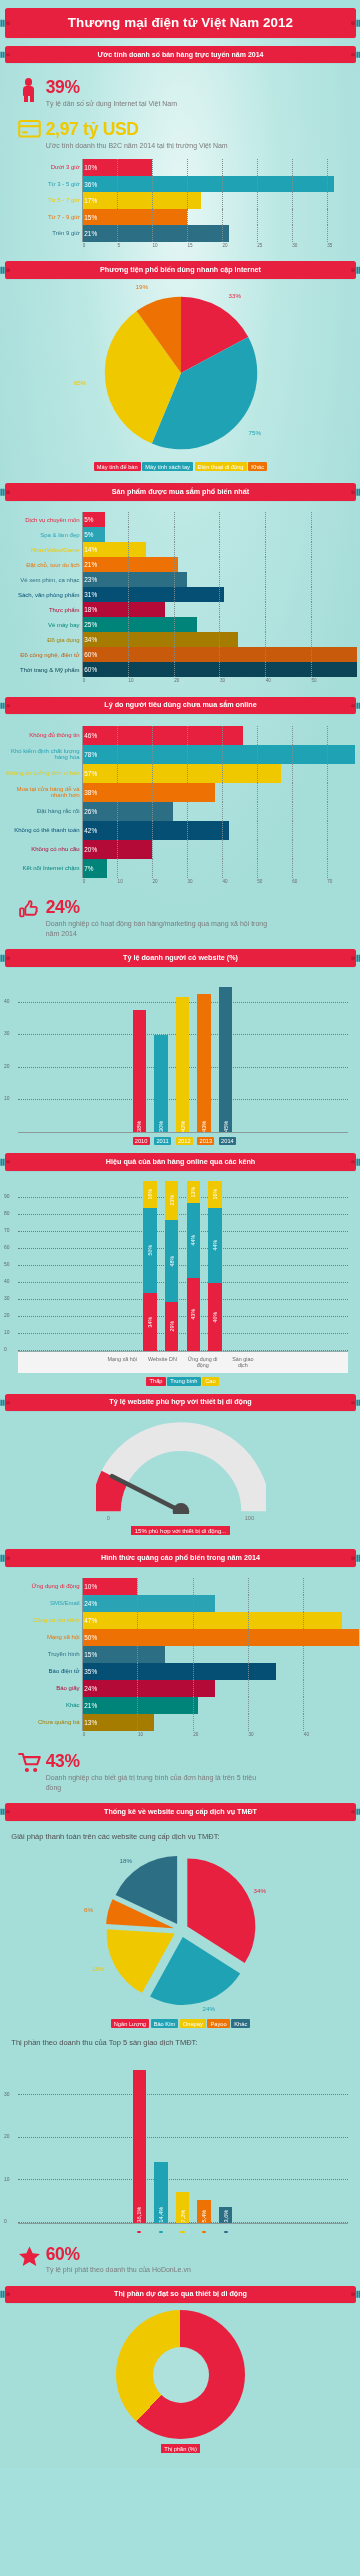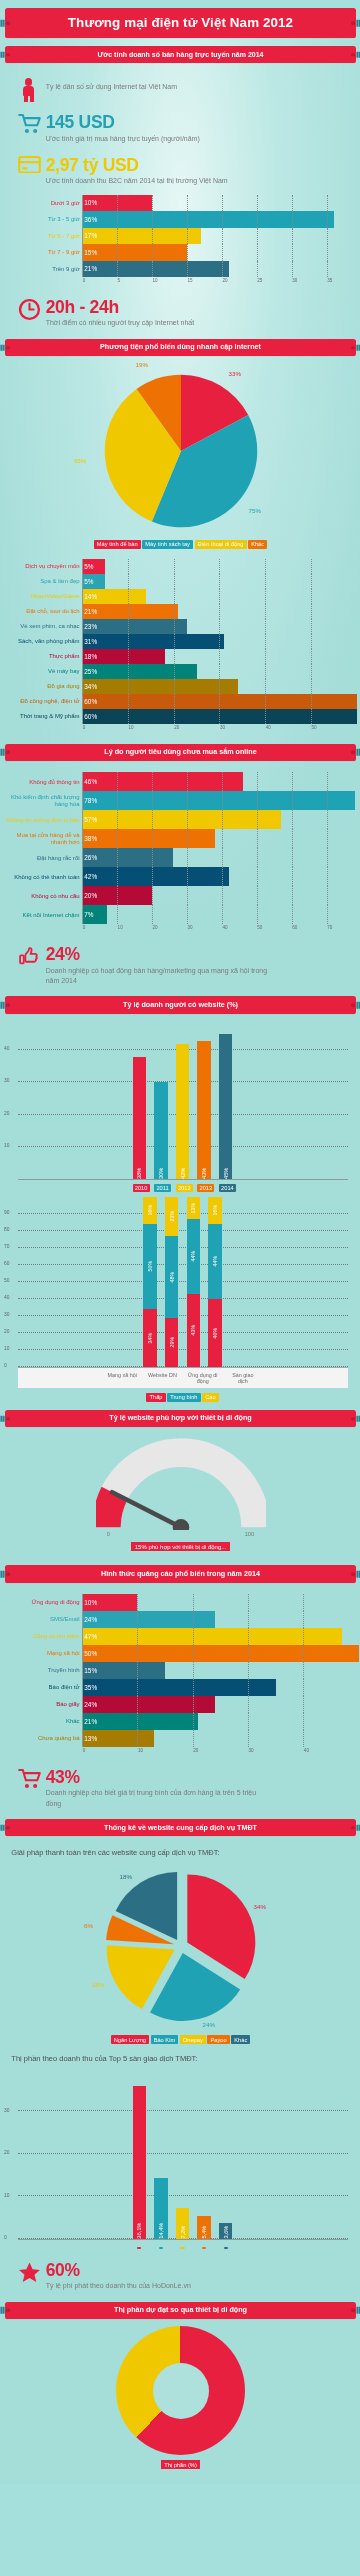--- a/index.html
+++ b/index.html
@@ -147,6 +147,7 @@
         <i class="lg2"></i>
     </div>
     <div class="body">
+      <div class="big red">39%</div>
       <div class="desc">Tỷ lệ dân số sử dụng Internet tại Việt Nam</div>
     </div>
   </div>

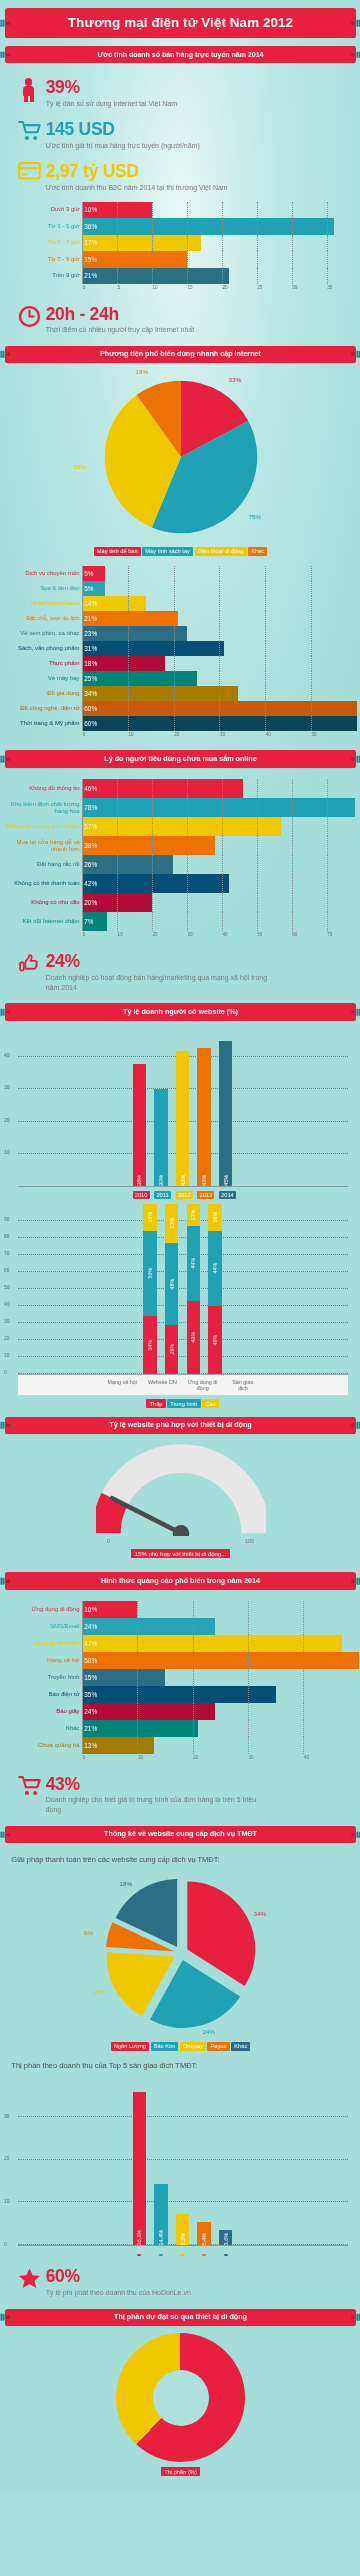--- a/index.html
+++ b/index.html
@@ -152,19 +152,6 @@
     </div>
   </div>
 
-  <div class="stat">
-    <div class="icon ic-cart">
-      <svg width="23" height="21.6" viewBox="0 0 44 42">
-        <path d="M2 4h7l6 20h22l5-14H13" fill="none" stroke="#24a0b2" stroke-width="4" stroke-linecap="round" stroke-linejoin="round"></path>
-        <circle cx="17" cy="35" r="4" fill="#24a0b2"></circle>
-          <circle cx="33" cy="35" r="4" fill="#24a0b2"></circle>
-      </svg>
-    </div>
-    <div class="body">
-      <div class="big teal">145 USD</div>
-      <div class="desc">Ước tính giá trị mua hàng trực tuyến (người/năm)</div>
-    </div>
-  </div>
 
   <div class="stat">
     <div class="icon ic-card">

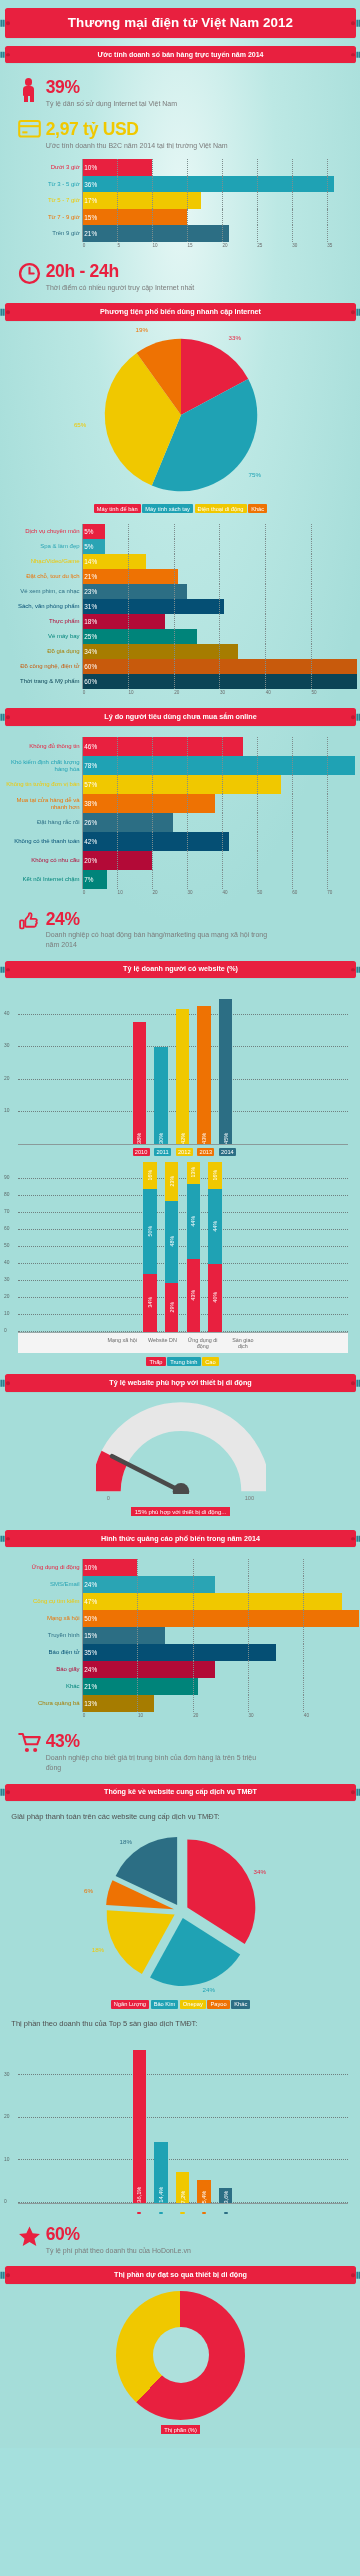--- a/index.html
+++ b/index.html
@@ -264,18 +264,6 @@
       </div>
     </div>
 
-  <div class="stat">
-    <div class="icon ic-clock">
-      <svg width="23" height="23" viewBox="0 0 44 44">
-        <circle cx="22" cy="22" r="18" fill="none" stroke="#e8203f" stroke-width="4.5"></circle>
-        <path d="M22 11v11h8" fill="none" stroke="#e8203f" stroke-width="4" stroke-linecap="round"></path>
-      </svg>
-    </div>
-    <div class="body">
-      <div class="big red">20h - 24h</div>
-      <div class="desc">Thời điểm có nhiều người truy cập Internet nhất</div>
-    </div>
-  </div>
 
   <div class="ribbon-wrap">
     <div class="tail l"></div>

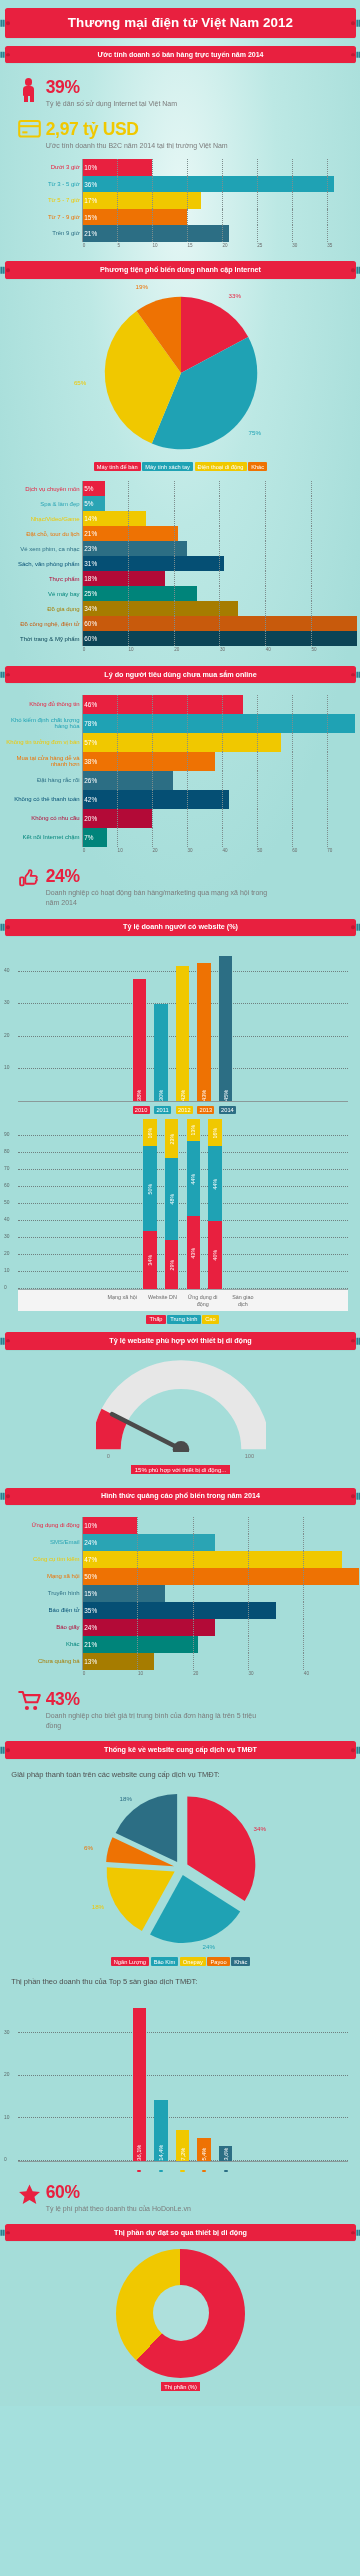--- a/index.html
+++ b/index.html
@@ -290,6 +290,15 @@
       </div>
   </div>
 
+  <div class="ribbon-wrap">
+    <div class="tail l"></div>
+    <div class="tail r"></div>
+    <div class="ribbon">
+        <span class="notch l"></span>
+      <span class="notch r"></span>
+      <span class="txt head">Sản phẩm được mua sắm phổ biến nhất</span>
+      </div>
+  </div>
 
   <div class="hchart" id="chart-products">
       <div class="hrow" style="height: 15px;">

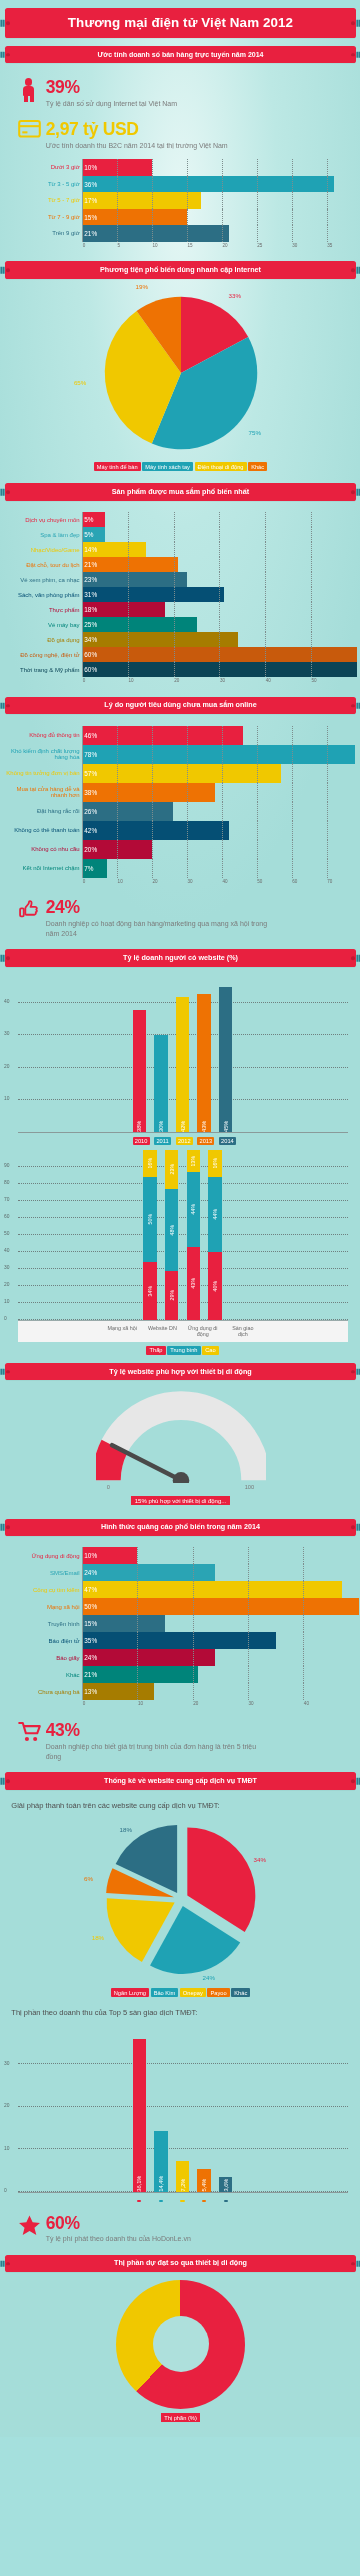--- a/index.html
+++ b/index.html
@@ -683,6 +683,15 @@
       </div>
     </div>
 
+  <div class="ribbon-wrap">
+    <div class="tail l"></div>
+    <div class="tail r"></div>
+    <div class="ribbon">
+        <span class="notch l"></span>
+      <span class="notch r"></span>
+      <span class="txt head">Hiệu quả của bán hàng online qua các kênh</span>
+      </div>
+  </div>
 
   <div class="cchart" id="chart-channels">
       <div class="plot stacked" style="height: 170px;">

